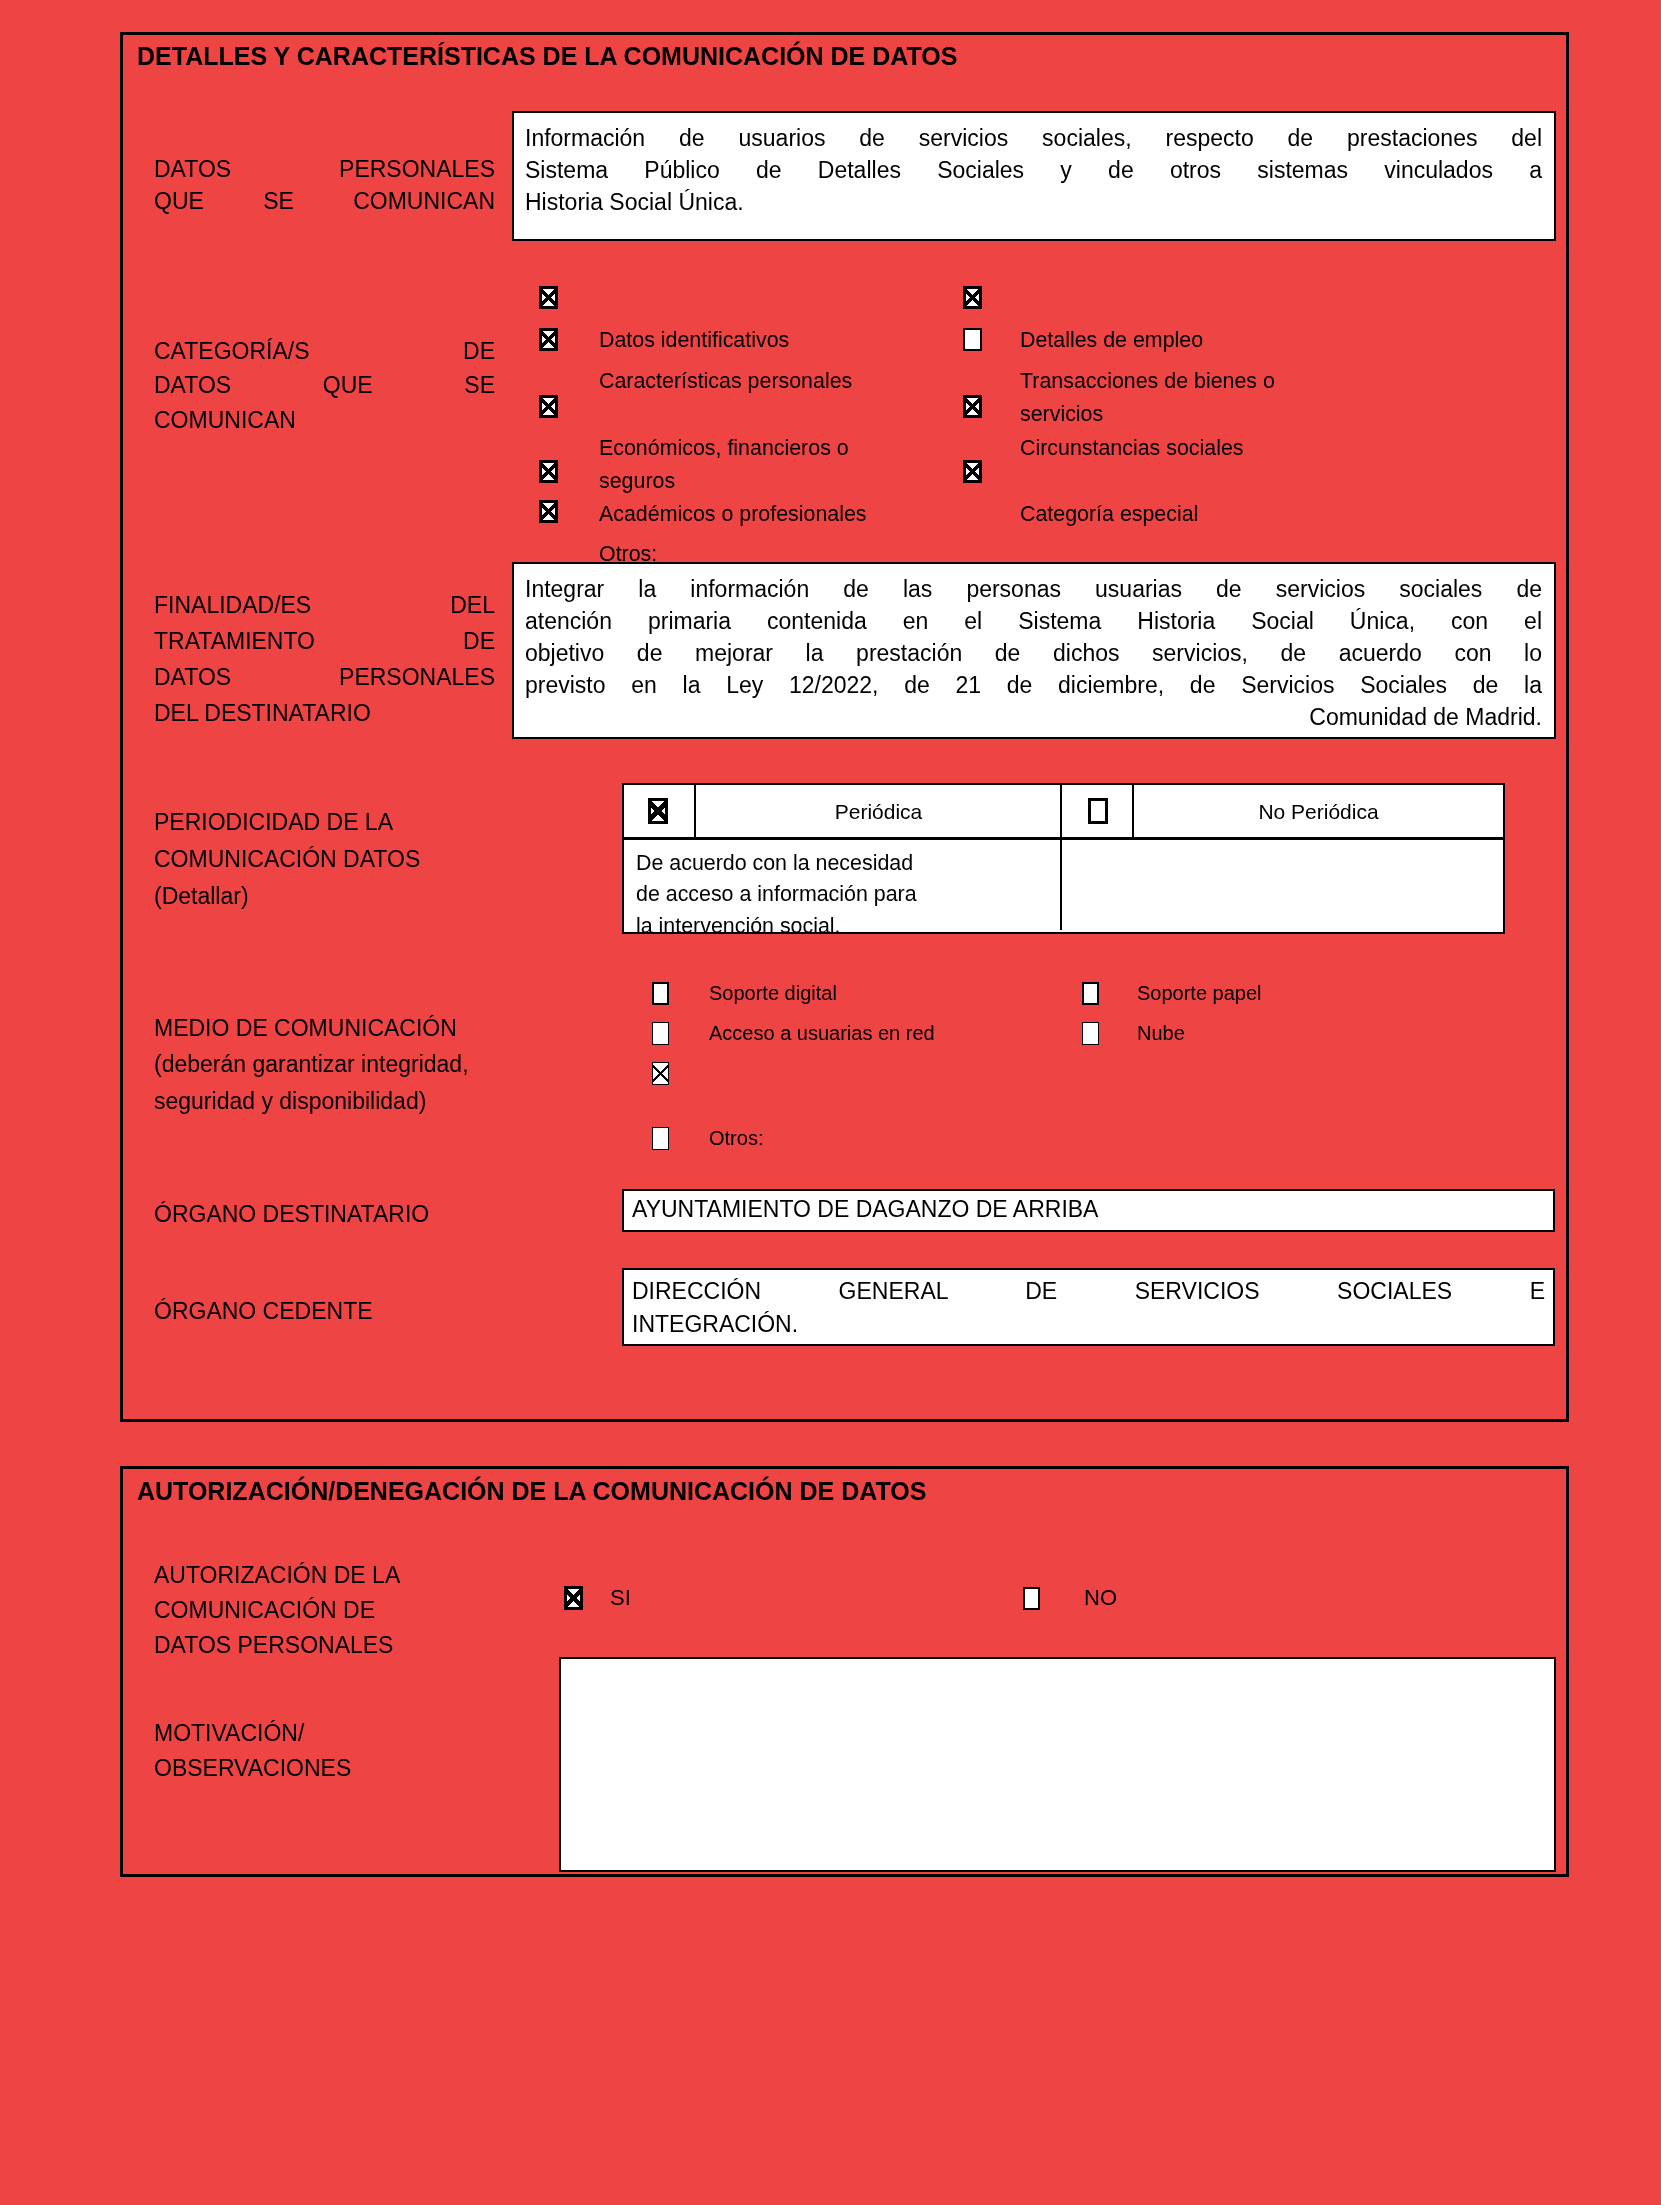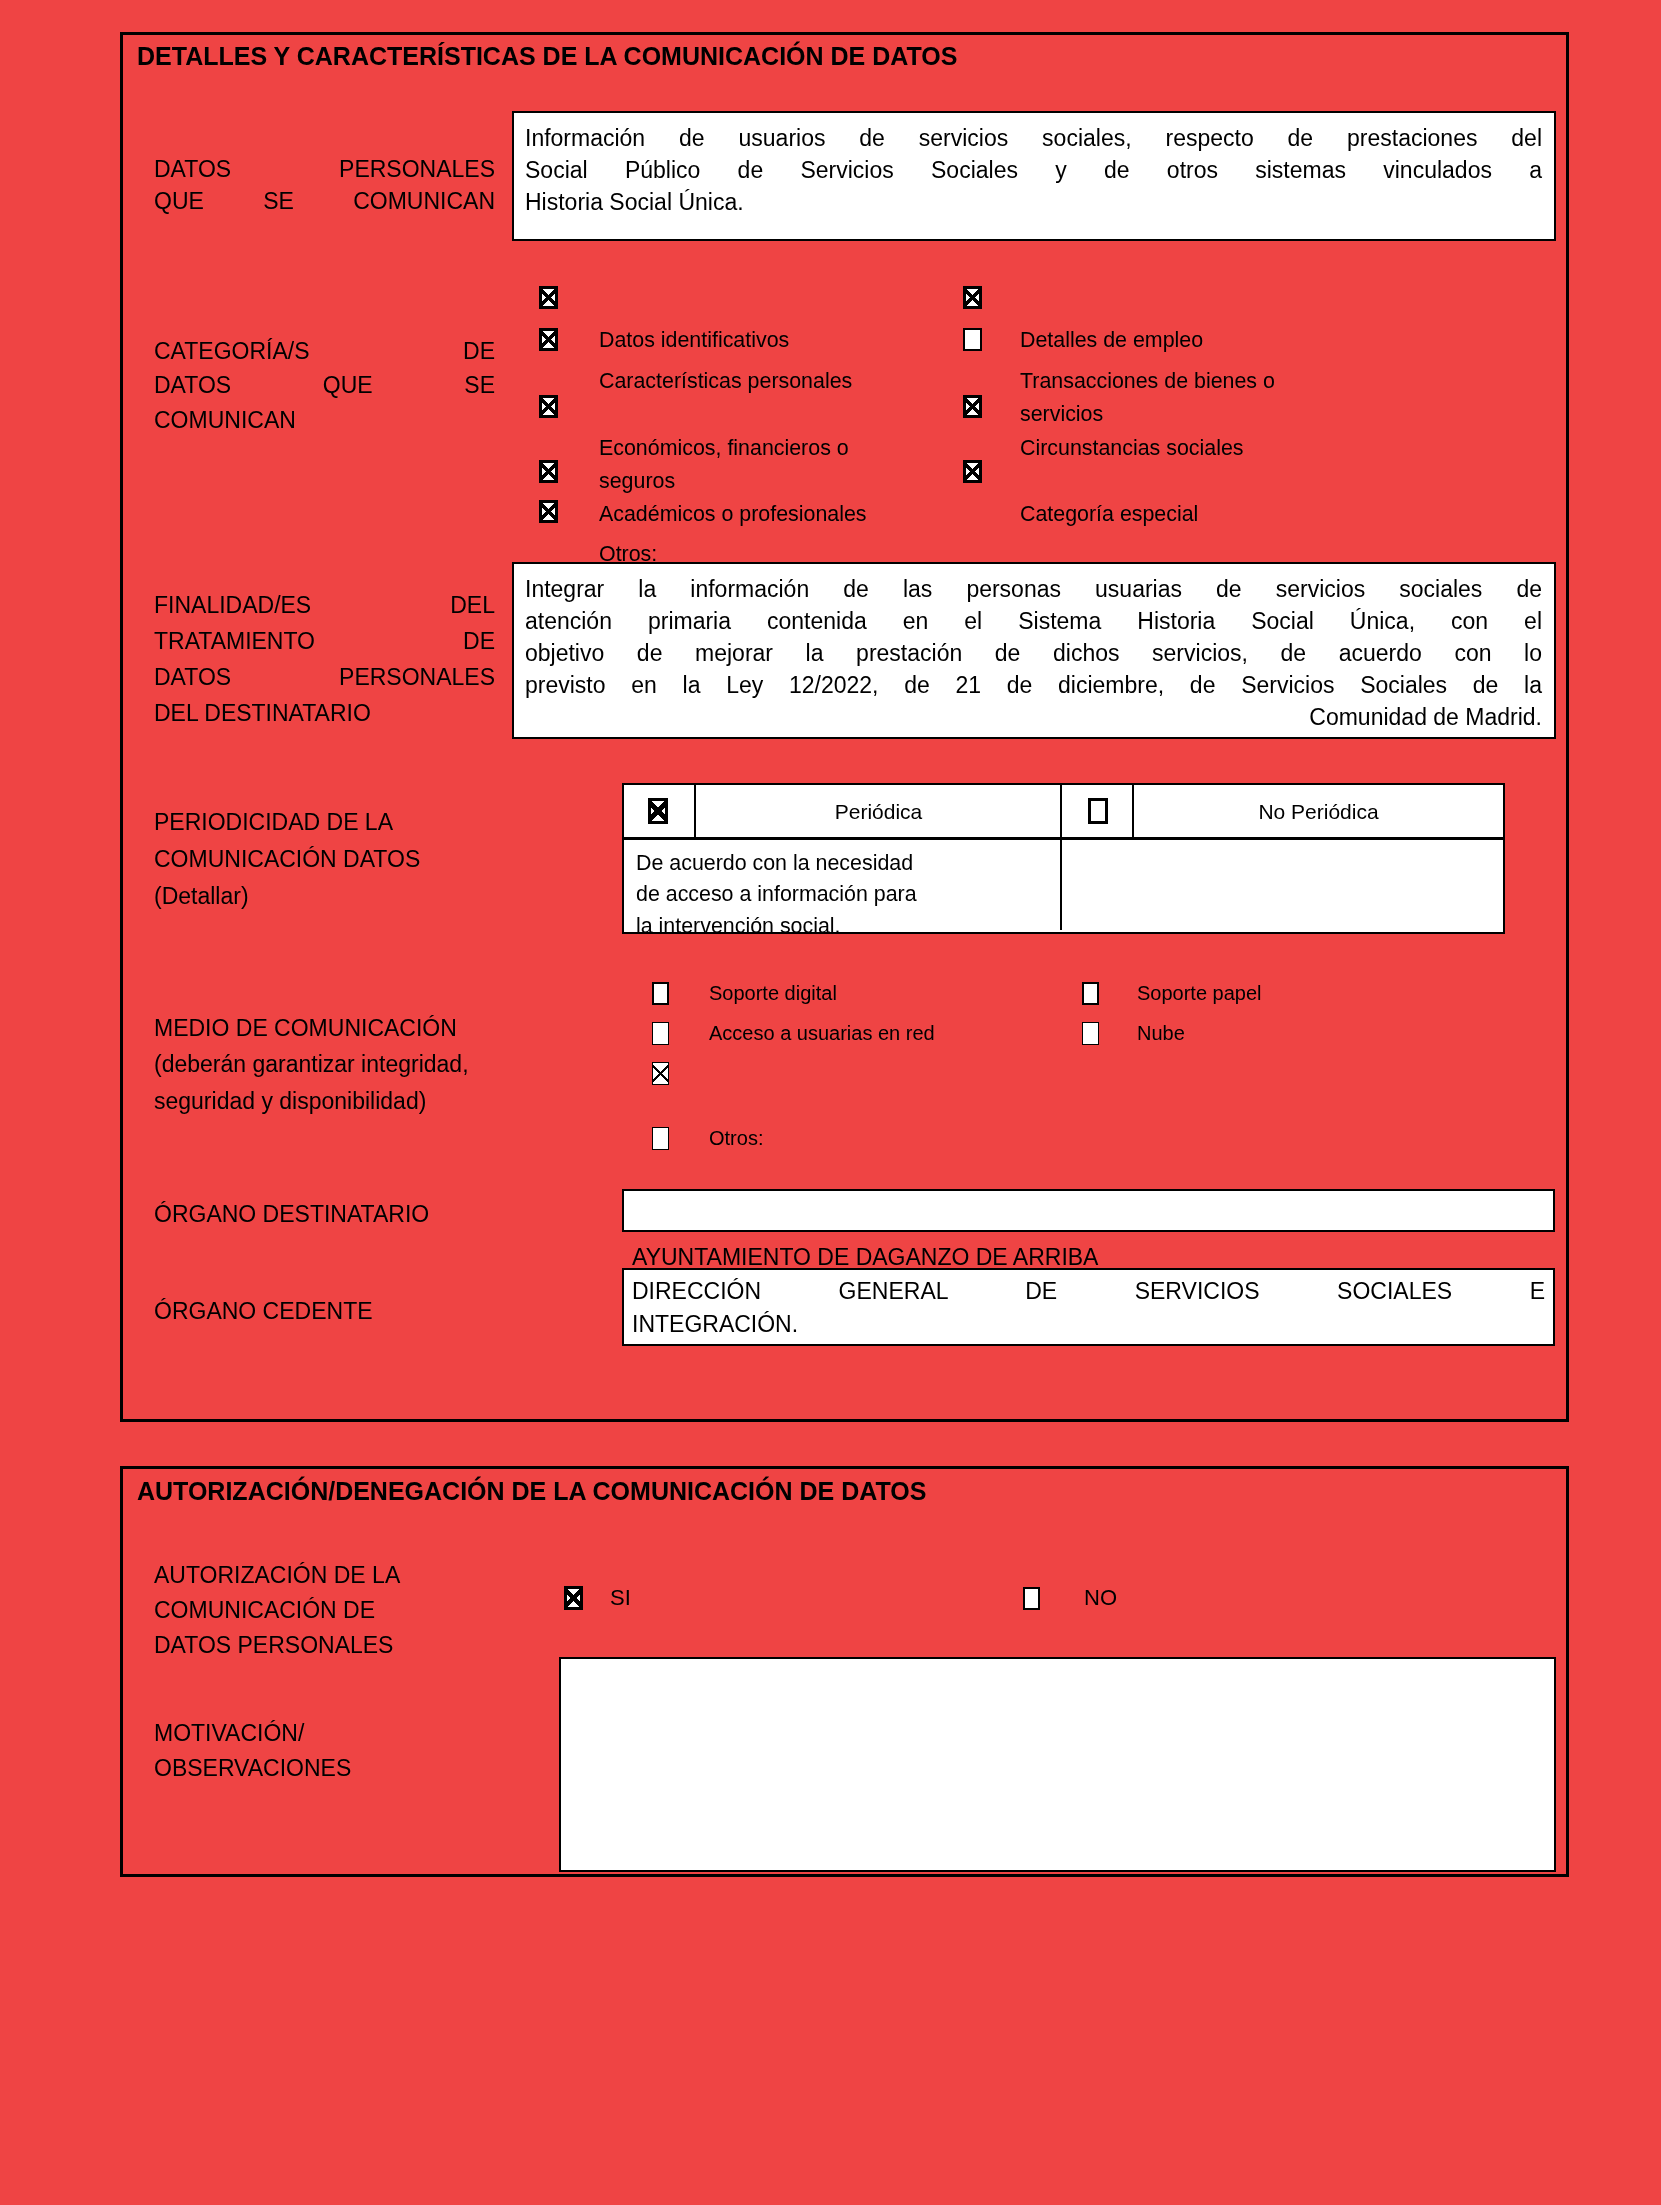--- a/index.html
+++ b/index.html
@@ -53,7 +53,7 @@
 
   <div class="vbox" style="left:512px; top:111px; width:1044px; height:130px;"></div>
   <div class="abs val jl" style="left:525px; top:122px; width:1017px;">Información de usuarios de servicios sociales, respecto de prestaciones del</div>
-  <div class="abs val jl" style="left:525px; top:154px; width:1017px;">Social Público de Servicios Sociales y de otros sistemas vinculados a</div>
+  <div class="abs val jl" style="left:525px; top:154px; width:1017px;">Sistema Público de Detalles Sociales y de otros sistemas vinculados a</div>
   <div class="abs val" style="left:525px; top:186px; width:1017px;">Historia Social Única.</div>
 
   <div class="abs lbl jl" style="left:154px; top:335px; width:341px;">CATEGORÍA/S DE</div>

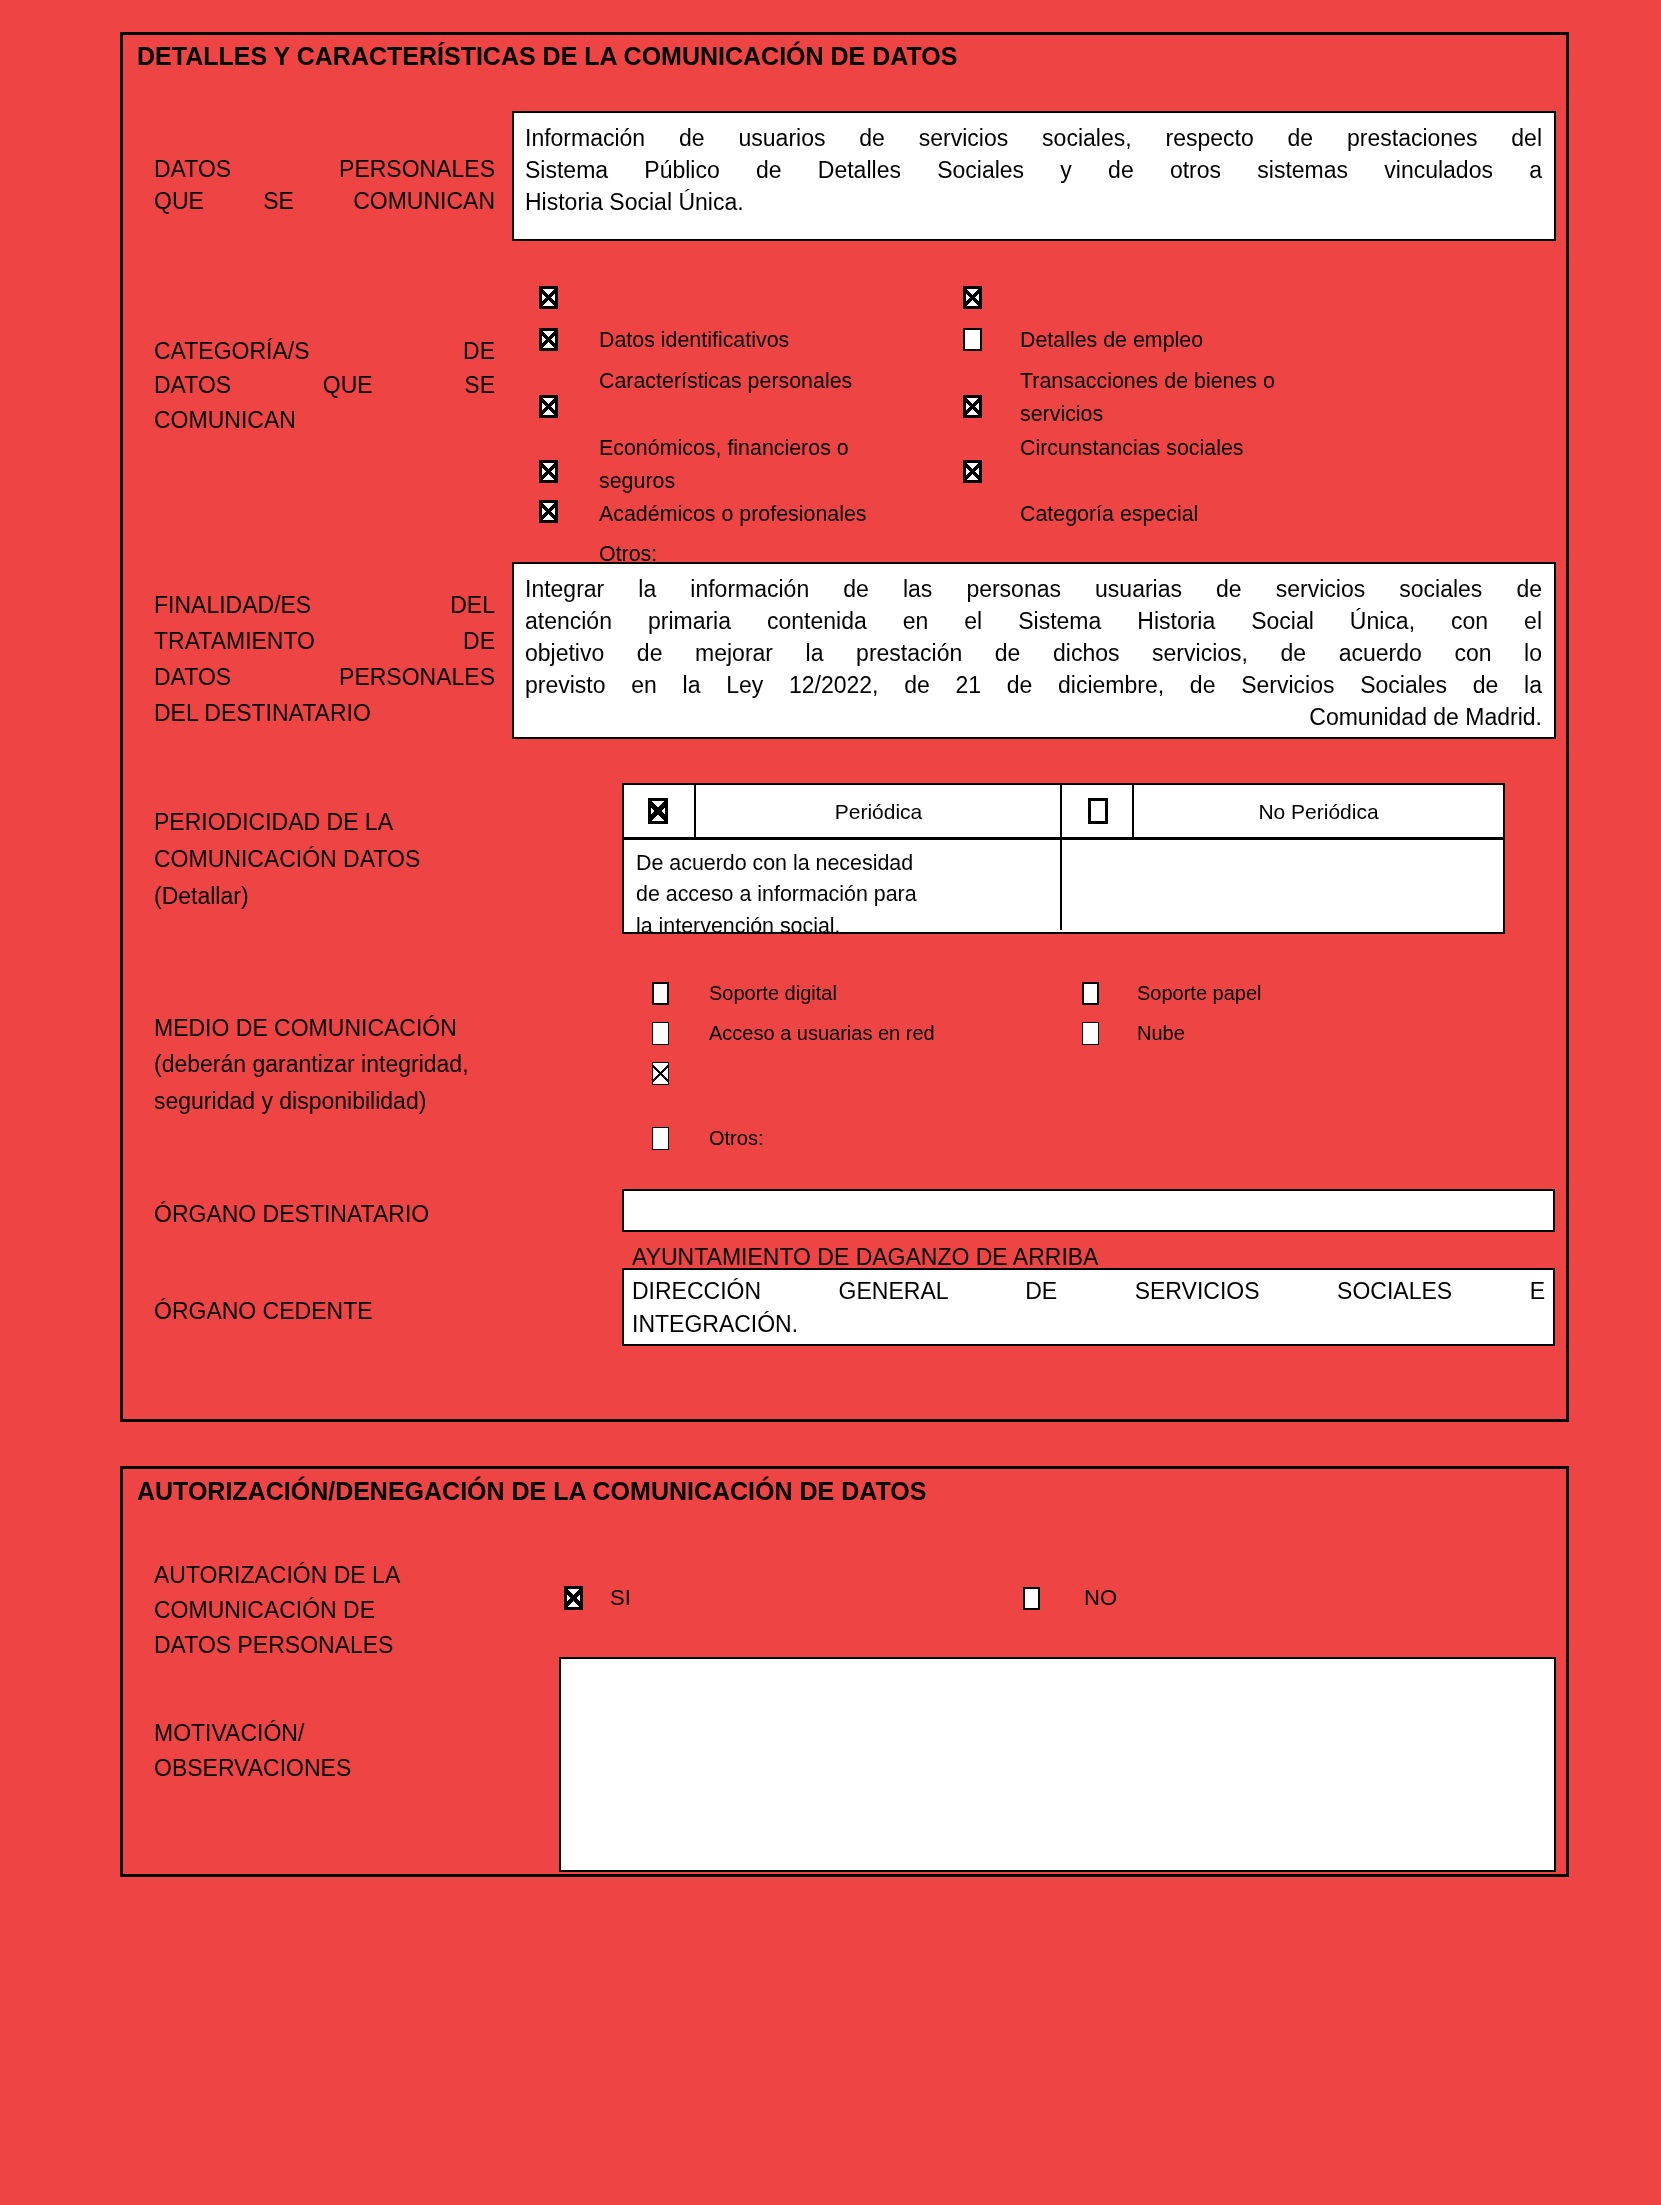--- a/index.html
+++ b/index.html
@@ -143,7 +143,7 @@
 
   <div class="abs lbl" style="left:154px; top:1198px; width:401px;">ÓRGANO DESTINATARIO</div>
   <div class="vbox" style="left:622px; top:1189px; width:933px; height:43px;"></div>
-  <div class="abs val" style="left:632px; top:1193px; width:910px;margin-top:48px;">AYUNTAMIENTO DE DAGANZO DE ARRIBA</div>
+  <div class="abs val" style="left:632px; top:1193px; width:910px;">AYUNTAMIENTO DE DAGANZO DE ARRIBA</div>
 
   <div class="abs lbl" style="left:154px; top:1295px; width:401px;">ÓRGANO CEDENTE</div>
   <div class="vbox" style="left:622px; top:1268px; width:933px; height:78px;"></div>

